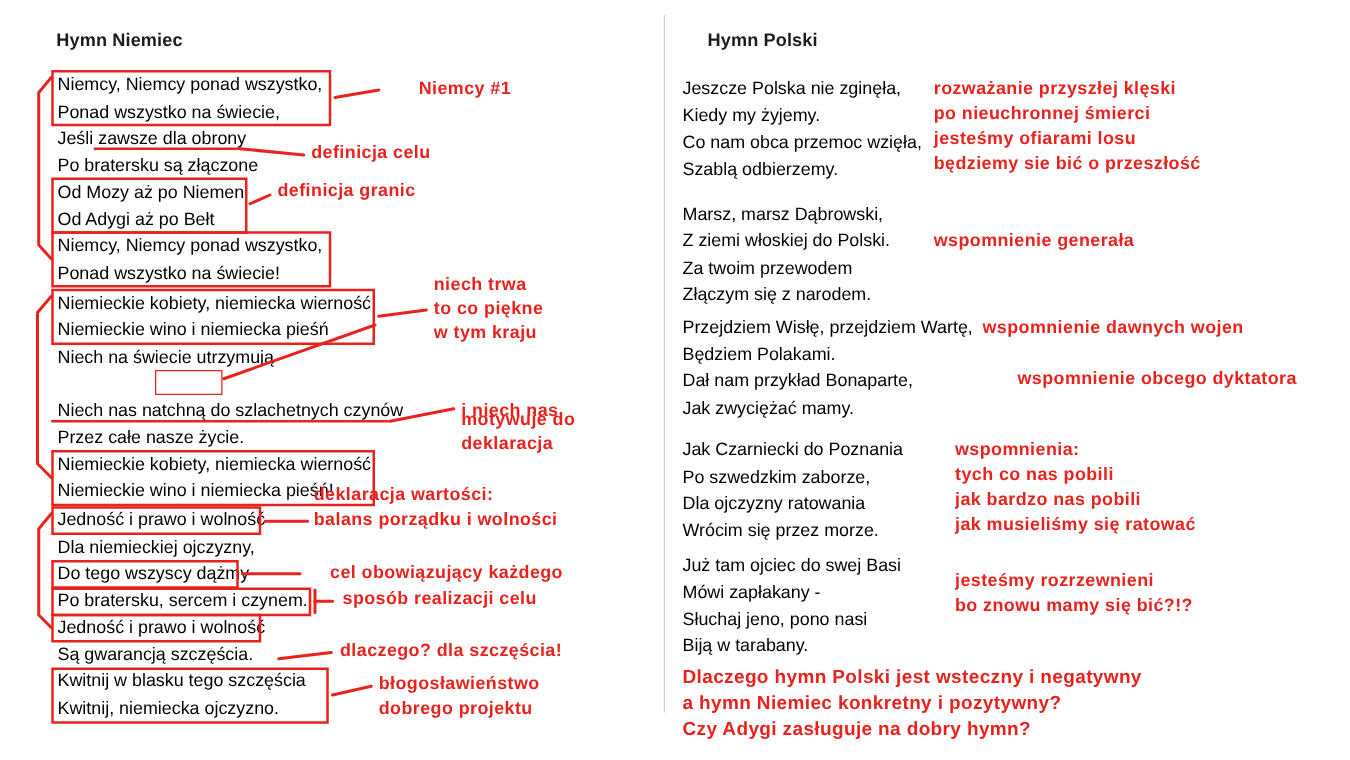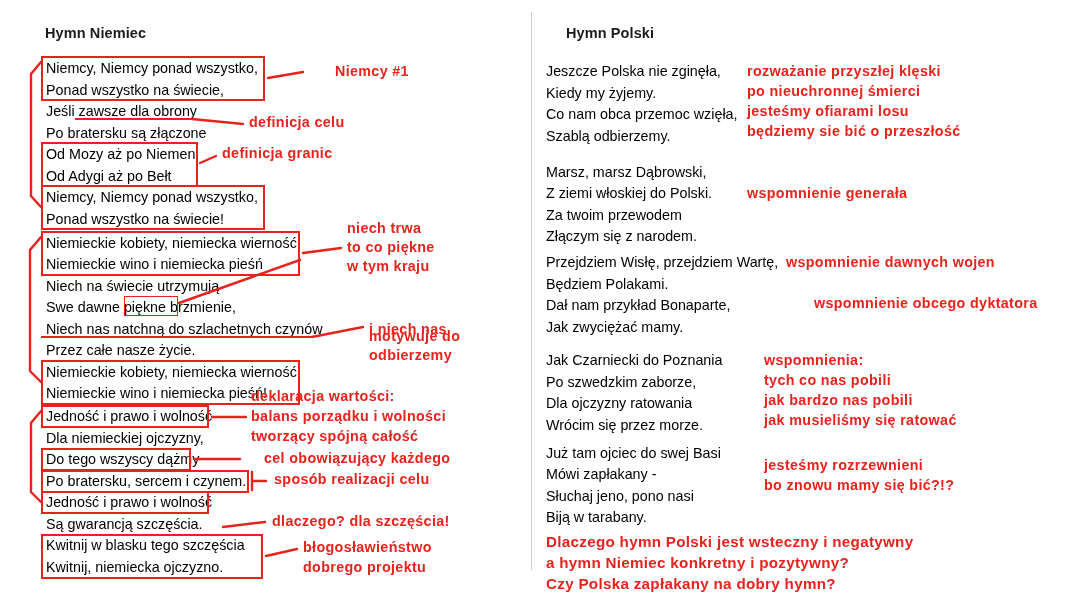--- a/index.html
+++ b/index.html
@@ -119,7 +119,6 @@
   <div class="lyric left" style="top:236px">Niemieckie kobiety, niemiecka wierność</div>
   <div class="lyric left" style="top:257px">Niemieckie wino i niemiecka pieśń</div>
   <div class="lyric left" style="top:279px">Niech na świecie utrzymują</div>
-  <div class="lyric left" style="top:300px">Swe dawne piękne brzmienie,</div>
   <div class="lyric left" style="top:322px">Niech nas natchną do szlachetnych czynów</div>
   <div class="lyric left" style="top:343px">Przez całe nasze życie.</div>
   <div class="lyric left" style="top:365px">Niemieckie kobiety, niemiecka wierność</div>

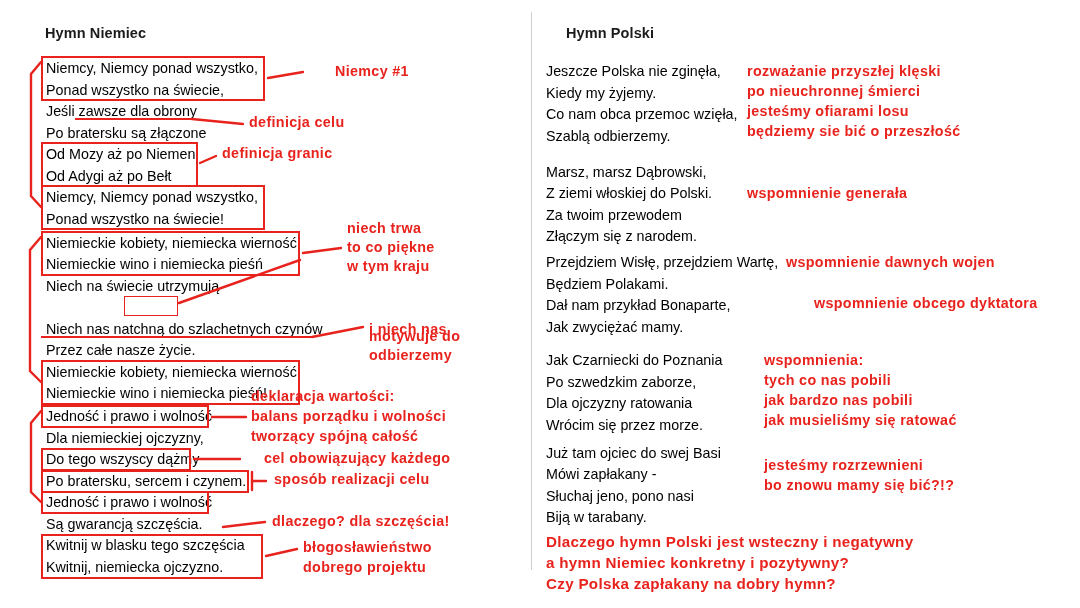--- a/index.html
+++ b/index.html
@@ -219,7 +219,7 @@
 
   <div class="annot" style="left:369px; top:308px;margin-top:12px;">i niech nas</div>
   <div class="annot" style="left:369px; top:327px;">motywuje do</div>
-  <div class="annot" style="left:369px; top:346px;">odbierzemy</div>
+  <div class="annot" style="left:369px; top:346px;">deklaracja</div>
 
   <div class="annot" style="left:251px; top:387px;">deklaracja wartości:</div>
   <div class="annot" style="left:251px; top:407px;">balans porządku i wolności</div>

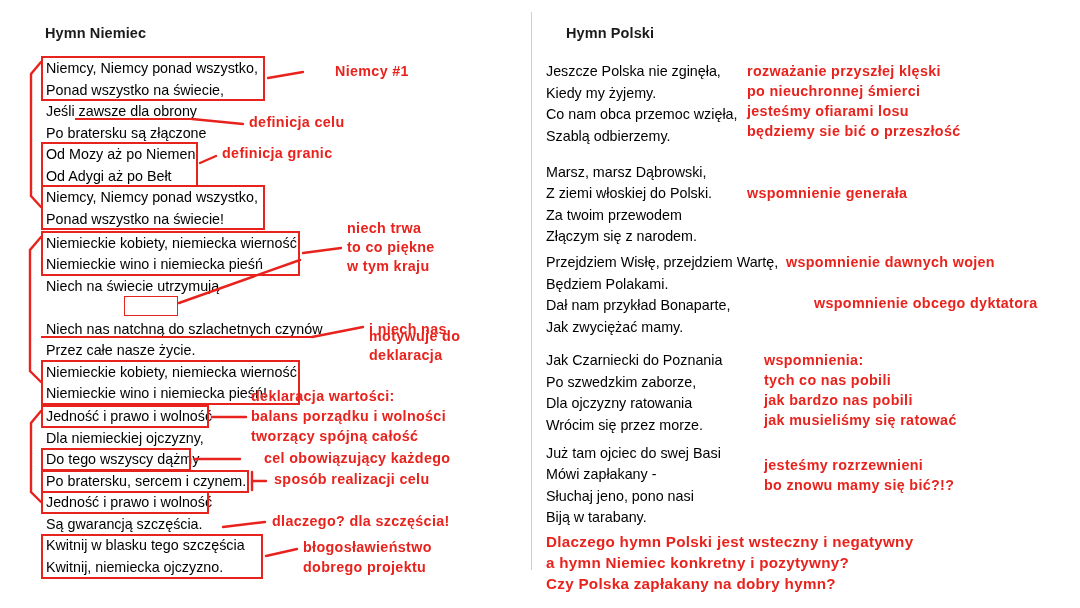--- a/index.html
+++ b/index.html
@@ -223,7 +223,6 @@
 
   <div class="annot" style="left:251px; top:387px;">deklaracja wartości:</div>
   <div class="annot" style="left:251px; top:407px;">balans porządku i wolności</div>
-  <div class="annot" style="left:251px; top:427px;">tworzący spójną całość</div>
 
   <div class="annot" style="left:264px; top:449px;">cel obowiązujący każdego</div>
   <div class="annot" style="left:274px; top:470px;">sposób realizacji celu</div>

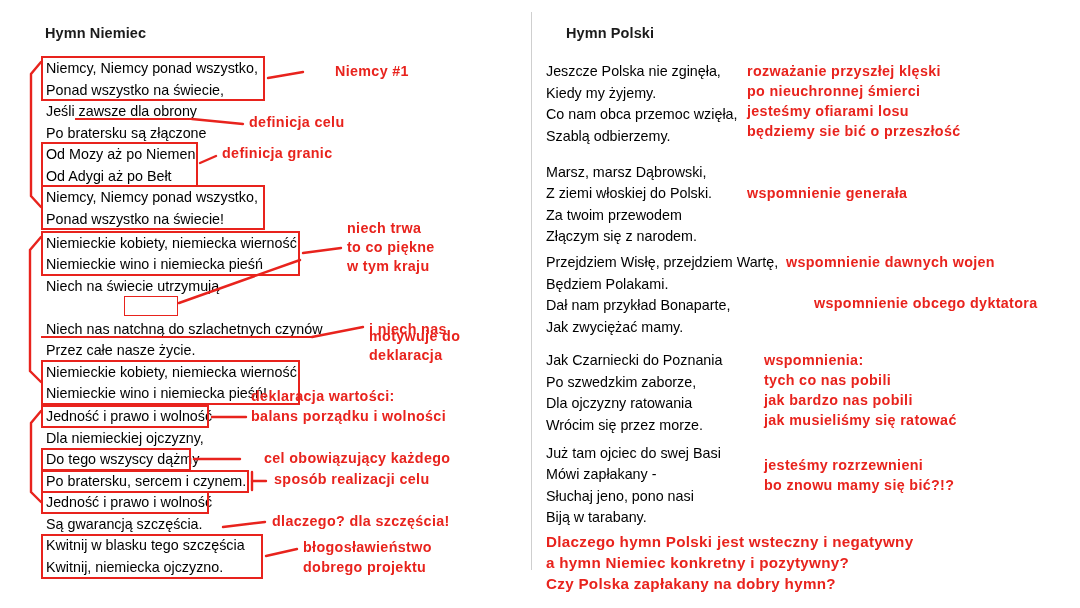--- a/index.html
+++ b/index.html
@@ -250,7 +250,7 @@
 
   <div class="annot big" style="left:546px; top:531px;">Dlaczego hymn Polski jest wsteczny i negatywny</div>
   <div class="annot big" style="left:546px; top:552px;">a hymn Niemiec konkretny i pozytywny?</div>
-  <div class="annot big" style="left:546px; top:573px;">Czy Polska zapłakany na dobry hymn?</div>
+  <div class="annot big" style="left:546px; top:573px;">Czy Adygi zasługuje na dobry hymn?</div>
 
 </div>
 

